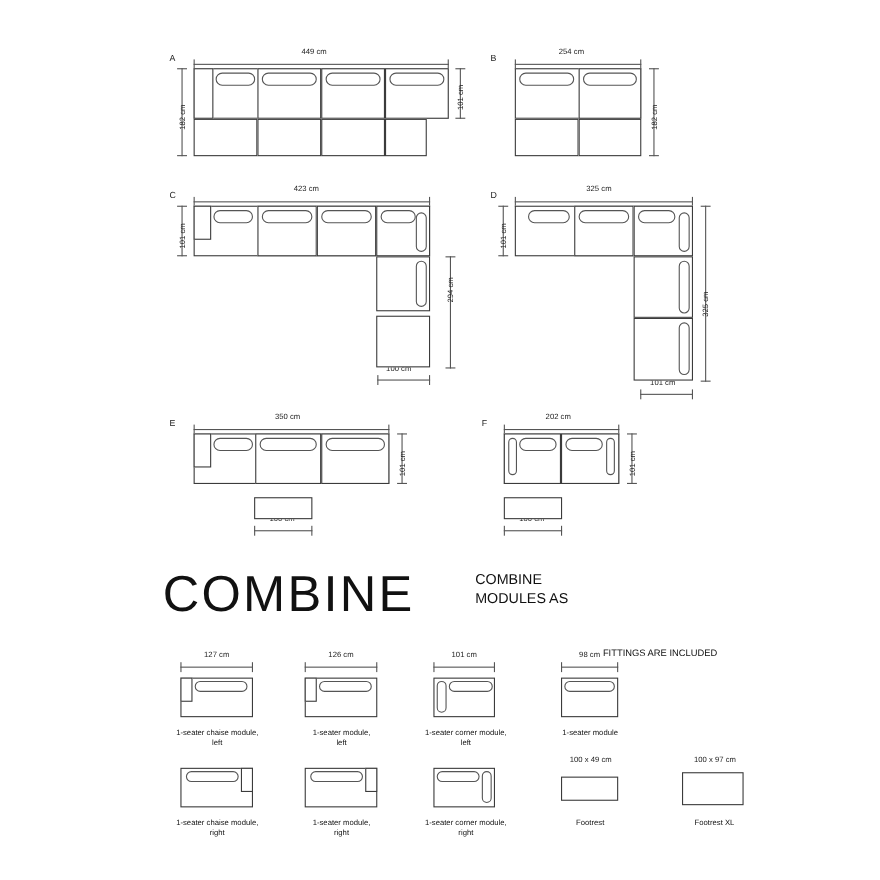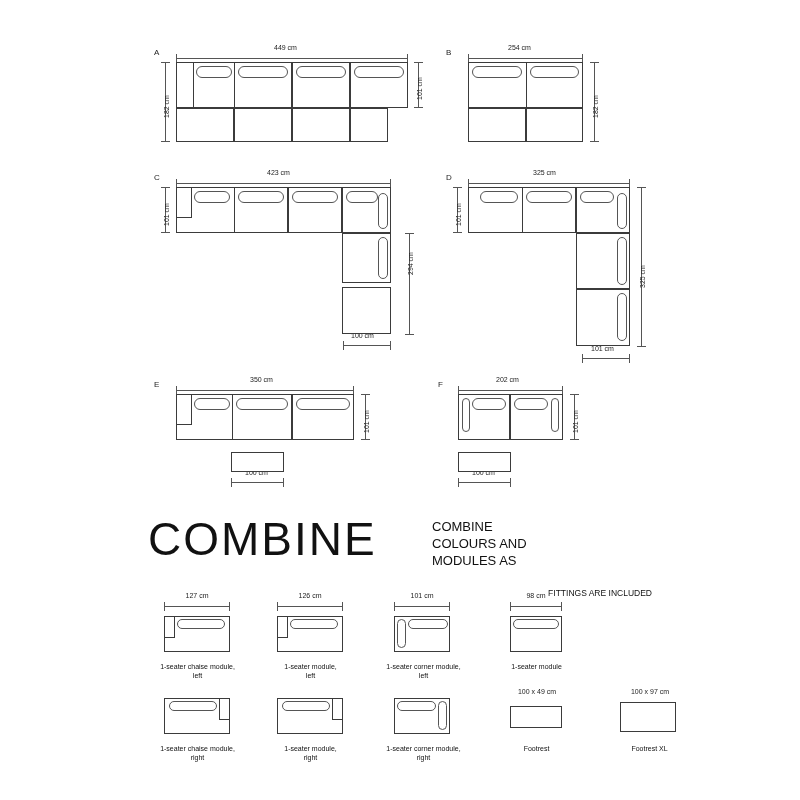--- a/index.html
+++ b/index.html
@@ -250,7 +250,6 @@
   <div class="brand">COMBINE</div>
   <div class="combine">
     <div>COMBINE</div>
-    <div>COLOURS AND</div>
     <div>MODULES AS</div>
   </div>
   <div class="fittings">FITTINGS ARE INCLUDED</div>

